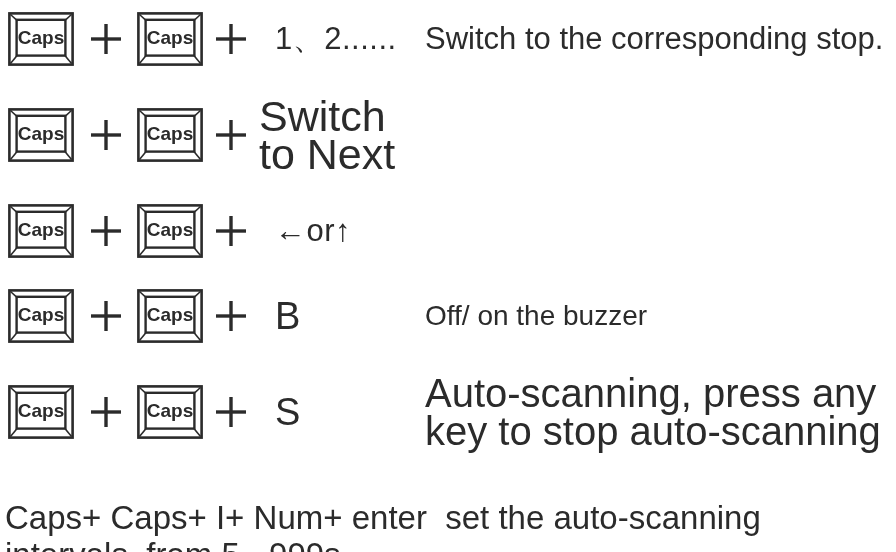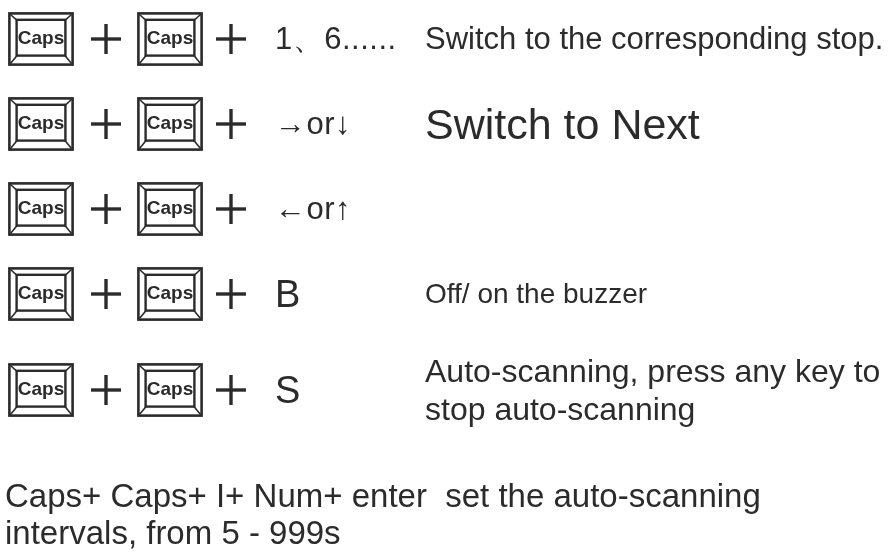--- a/index.html
+++ b/index.html
@@ -105,7 +105,7 @@
           <use href="#plus-sign"></use>
         </svg>
       </span>
-    <span class="keys">1、6......</span>
+    <span class="keys">1、2......</span>
     <span class="desc">Switch to the corresponding stop.</span>
   </div>
 

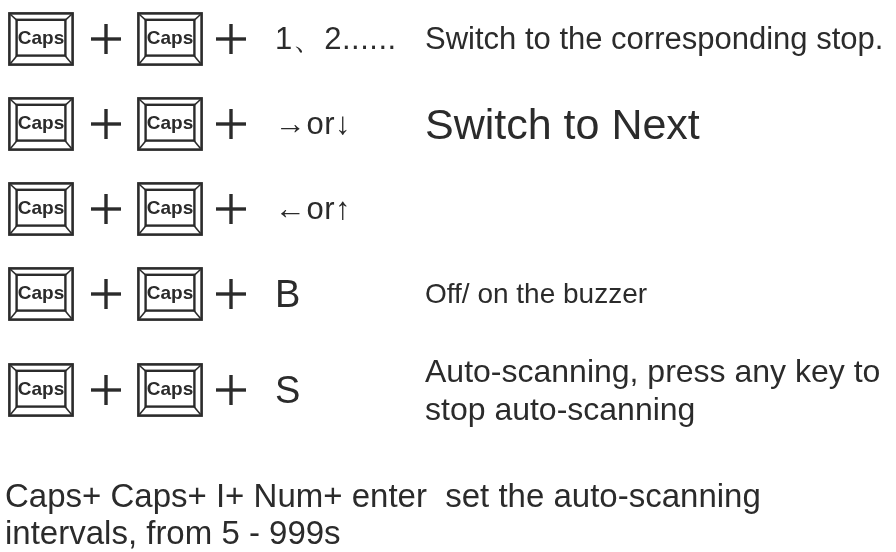--- a/index.html
+++ b/index.html
@@ -132,7 +132,6 @@
           <use href="#plus-sign"></use>
         </svg>
       </span>
-    <span class="keys">→or↓</span>
     <span class="desc">Switch to Next</span>
   </div>
 

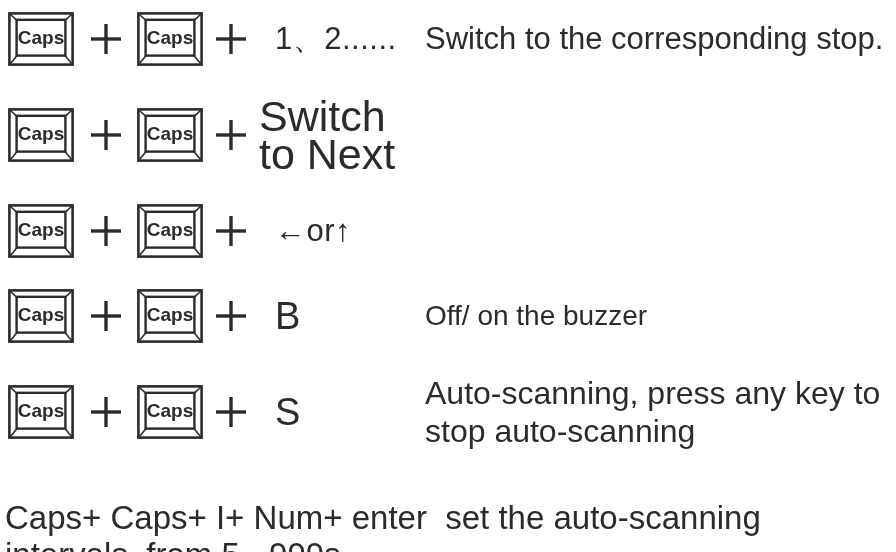--- a/index.html
+++ b/index.html
@@ -45,7 +45,7 @@
   .row.r2 .desc { font-size: 43px; }
   .row.r3 .desc { font-size: 35px; }
   .row.r4 .desc { font-size: 28px; }
-  .row.r5 .desc { font-size: 32px; max-width: 462px; }
+  .row.r5 .desc { font-size: 40px; max-width: 462px; }
   .caps-text {
     font-family: "Liberation Sans", "DejaVu Sans", sans-serif;
     font-weight: bold;

